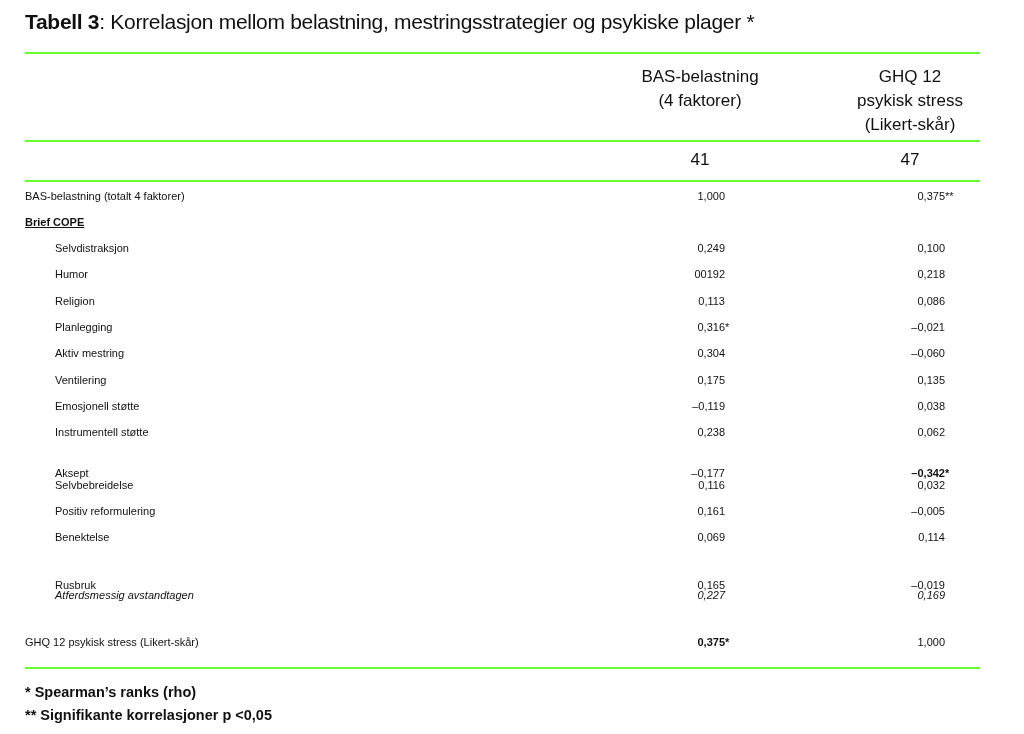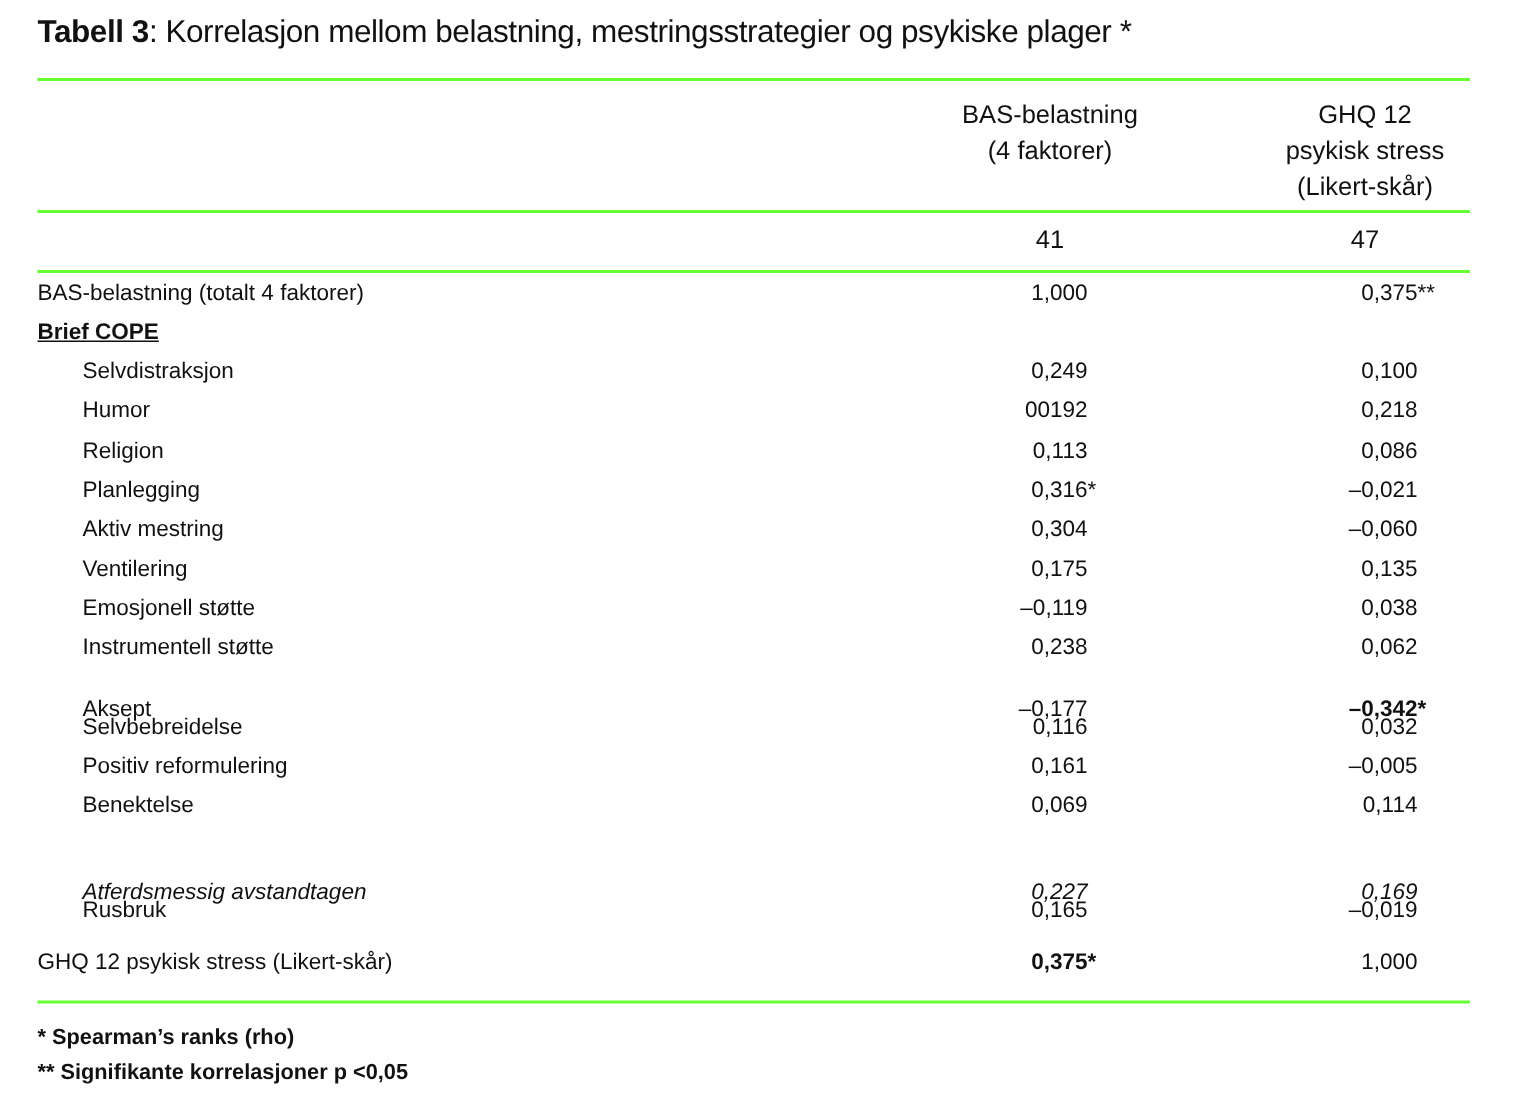--- a/index.html
+++ b/index.html
@@ -10,7 +10,7 @@
   .hline { position: absolute; left: 25px; width: 955px; height: 2px; background: #66ff33; }
   .hdr { position: absolute; text-align: center; font-size: 17px; line-height: 24px; white-space: nowrap; }
   .n { position: absolute; text-align: center; font-size: 17px; }
-  .row { position: absolute; left: 0; width: 921px; height: 26px; font-size: 15px; line-height: 26px; }
+  .row { position: absolute; left: 0; width: 921px; height: 26px; font-size: 11px; line-height: 26px; }
   .row .lbl { position: absolute; left: 25px; white-space: nowrap; }
   .row .lbl.indent { left: 55px; }
   .row .lbl.bold { font-weight: bold; text-decoration: underline; }

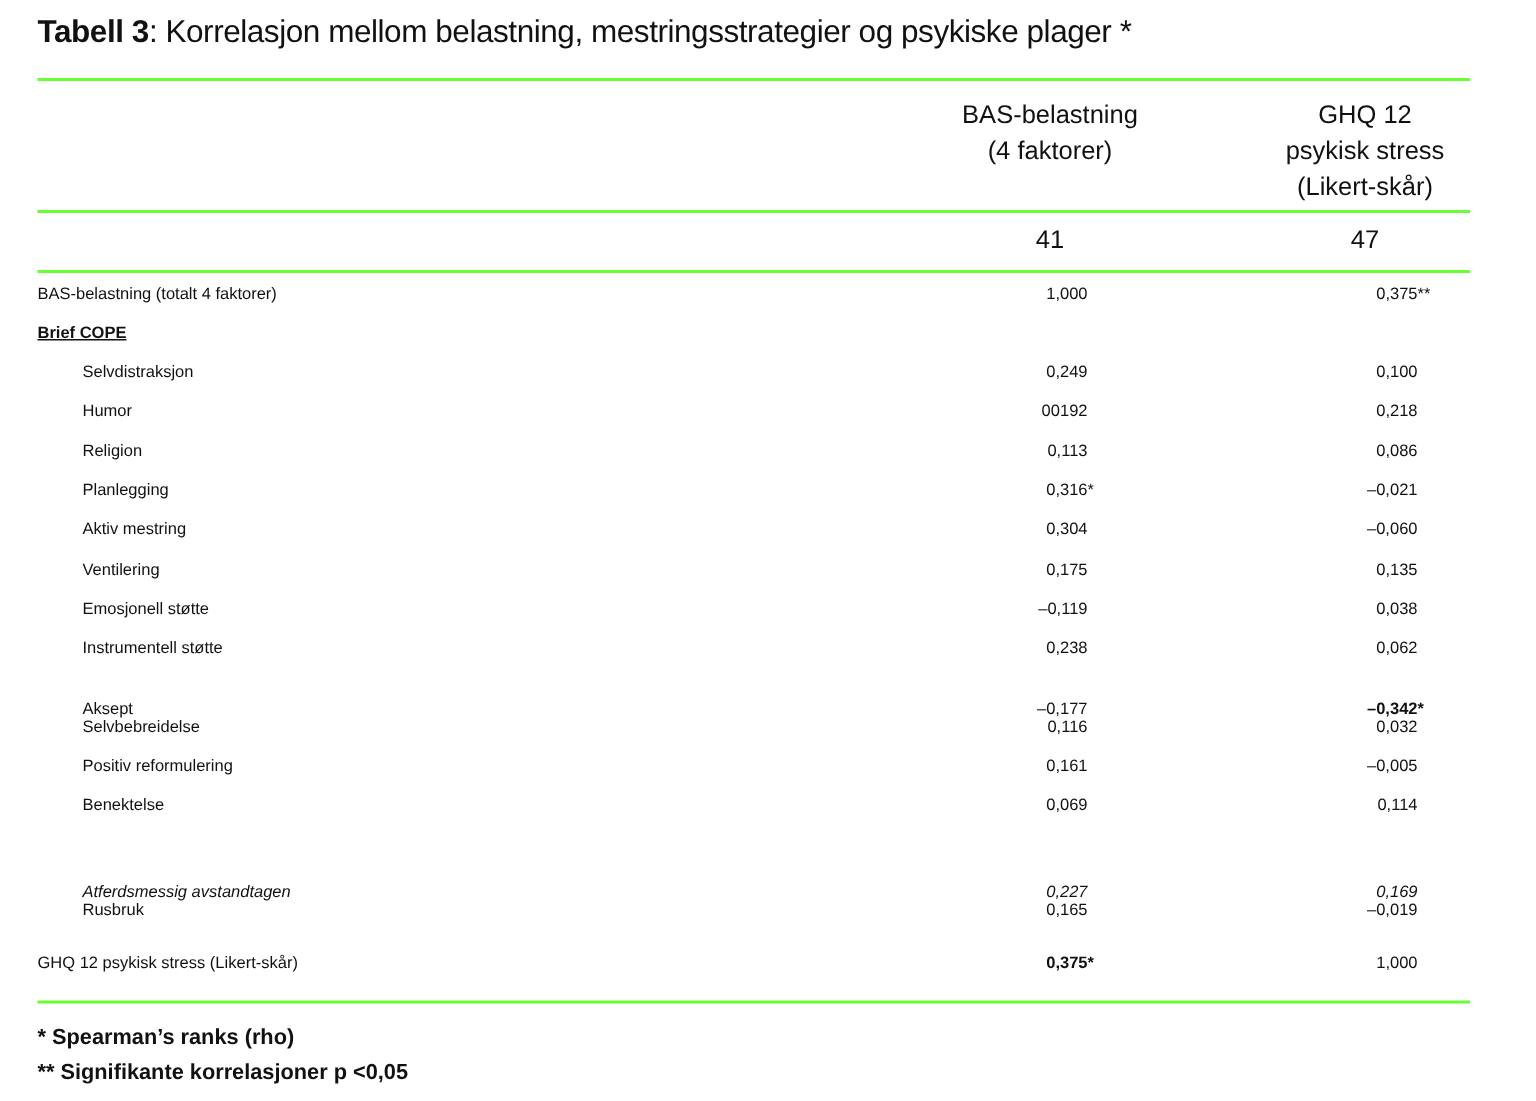--- a/index.html
+++ b/index.html
@@ -120,7 +120,7 @@
       <span class="c1"><span class="v">0,227</span><span></span></span>
       <span class="c2"><span class="v">0,169</span><span></span></span>
     </div>
-    <div class="row" style="top: 594px;">
+    <div class="row" style="top: 572px;">
       <span class="lbl indent">Rusbruk</span>
       <span class="c1"><span class="v">0,165</span><span></span></span>
       <span class="c2"><span class="v">–0,019</span><span></span></span>

